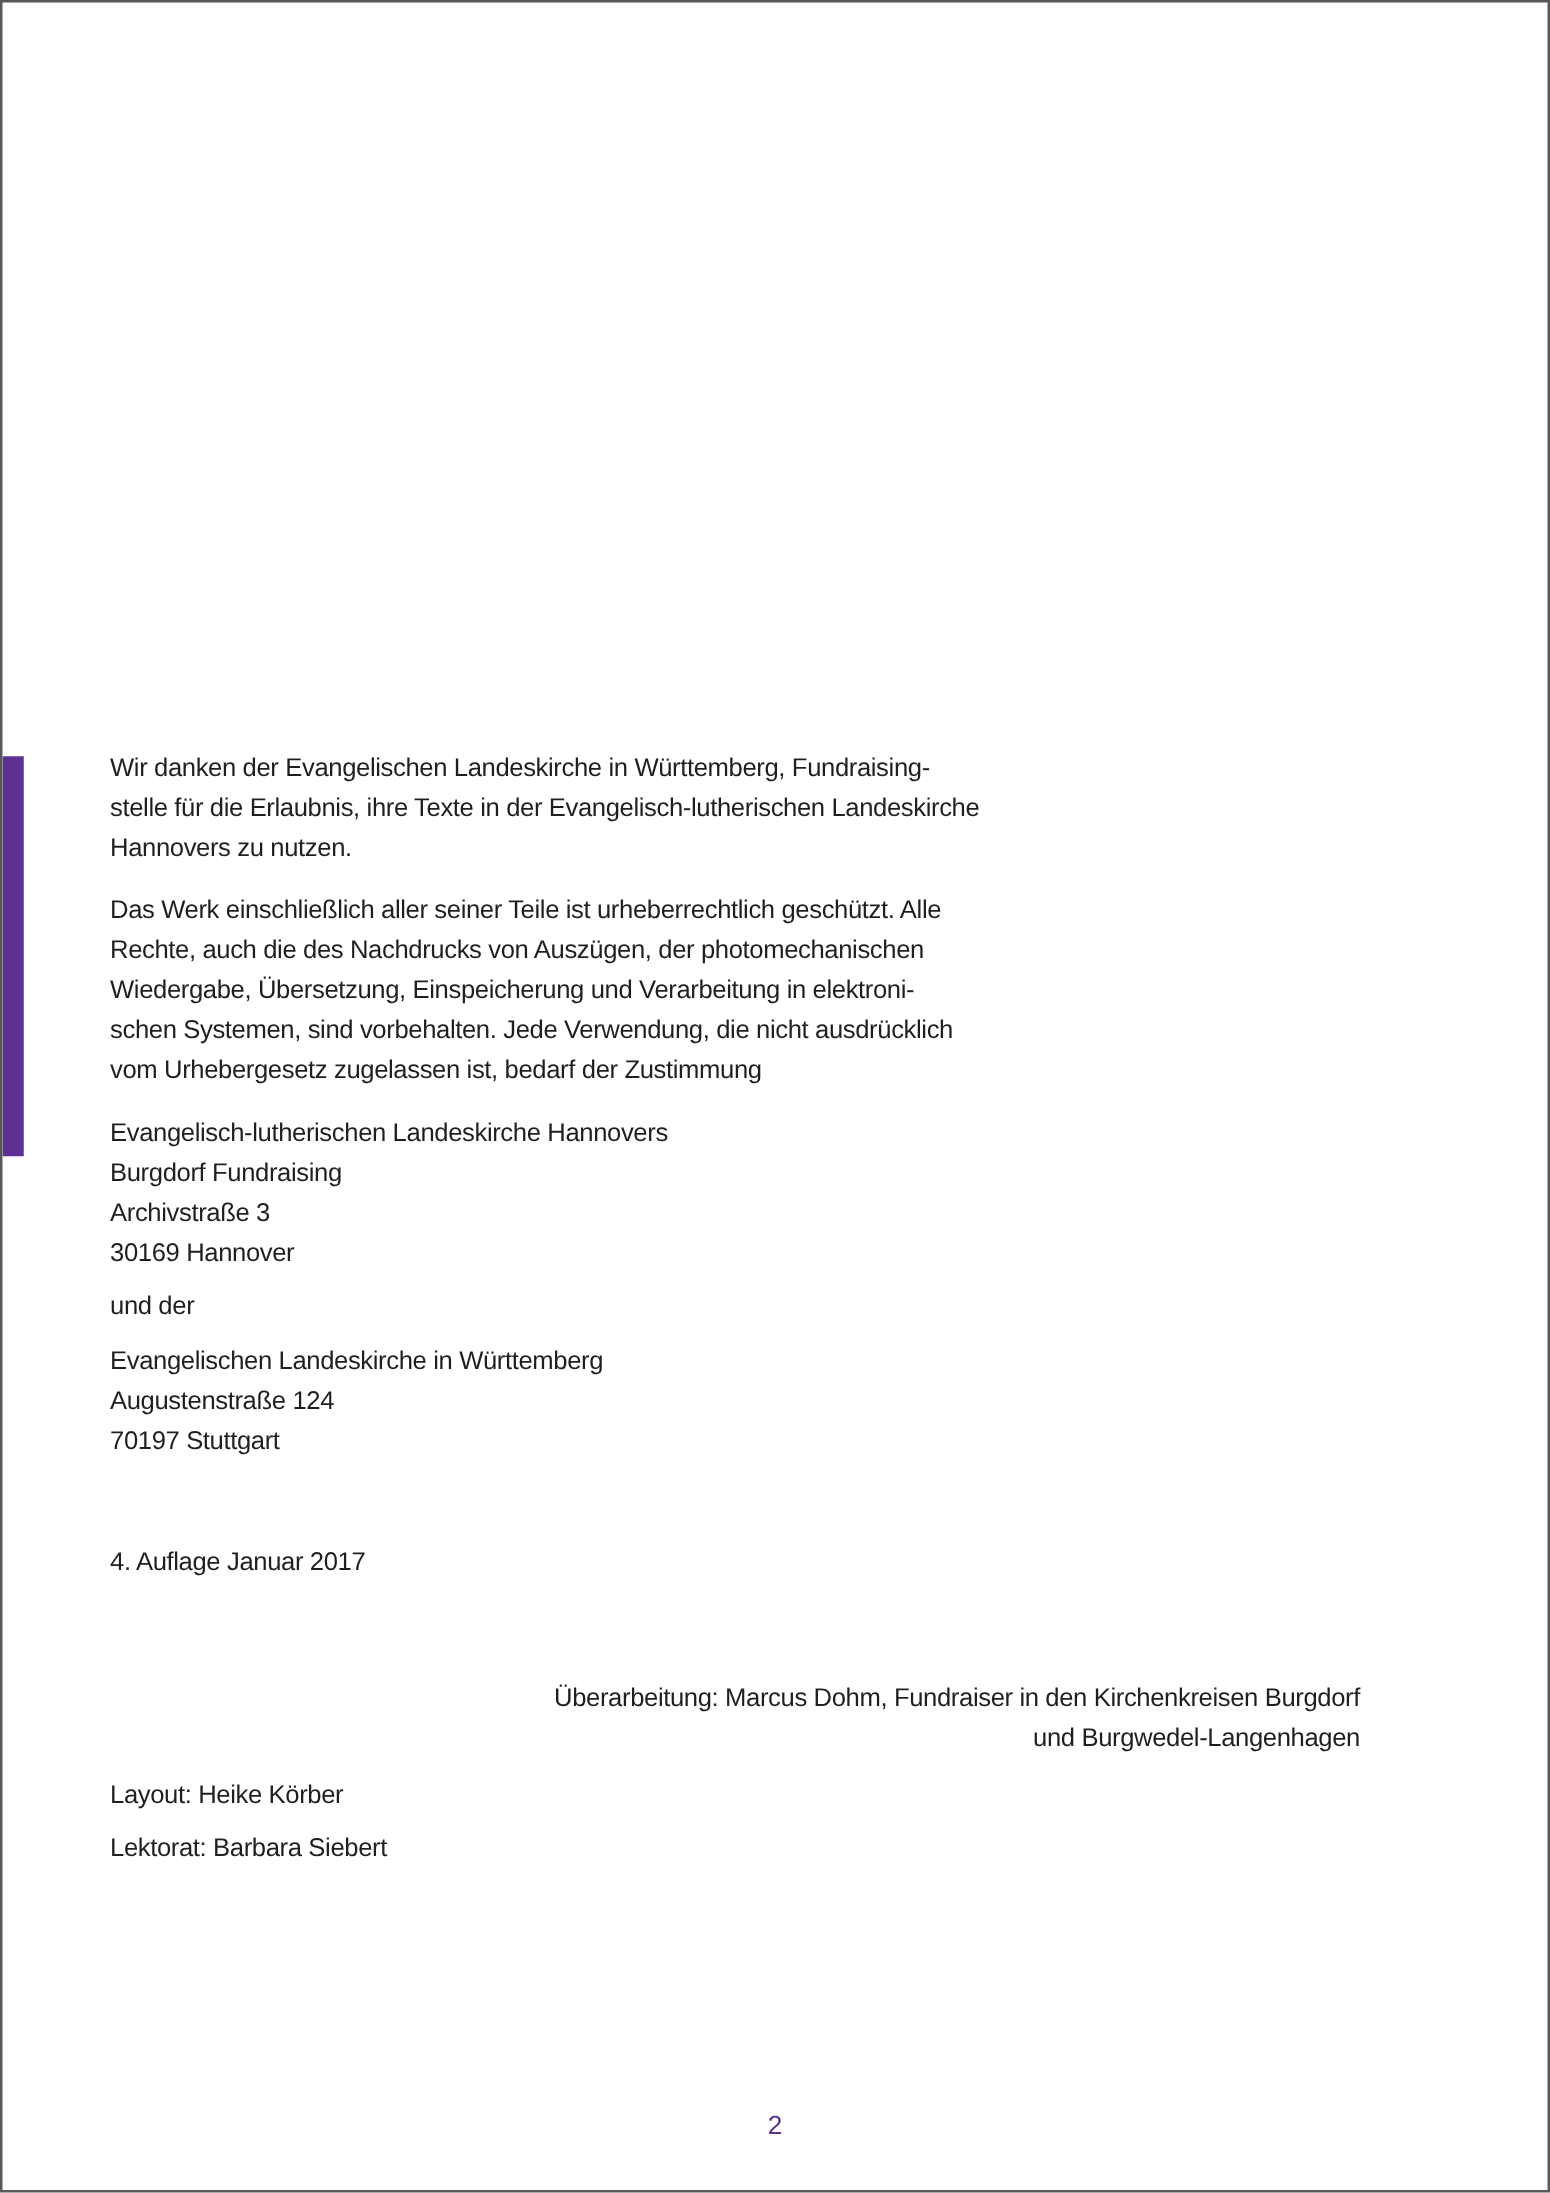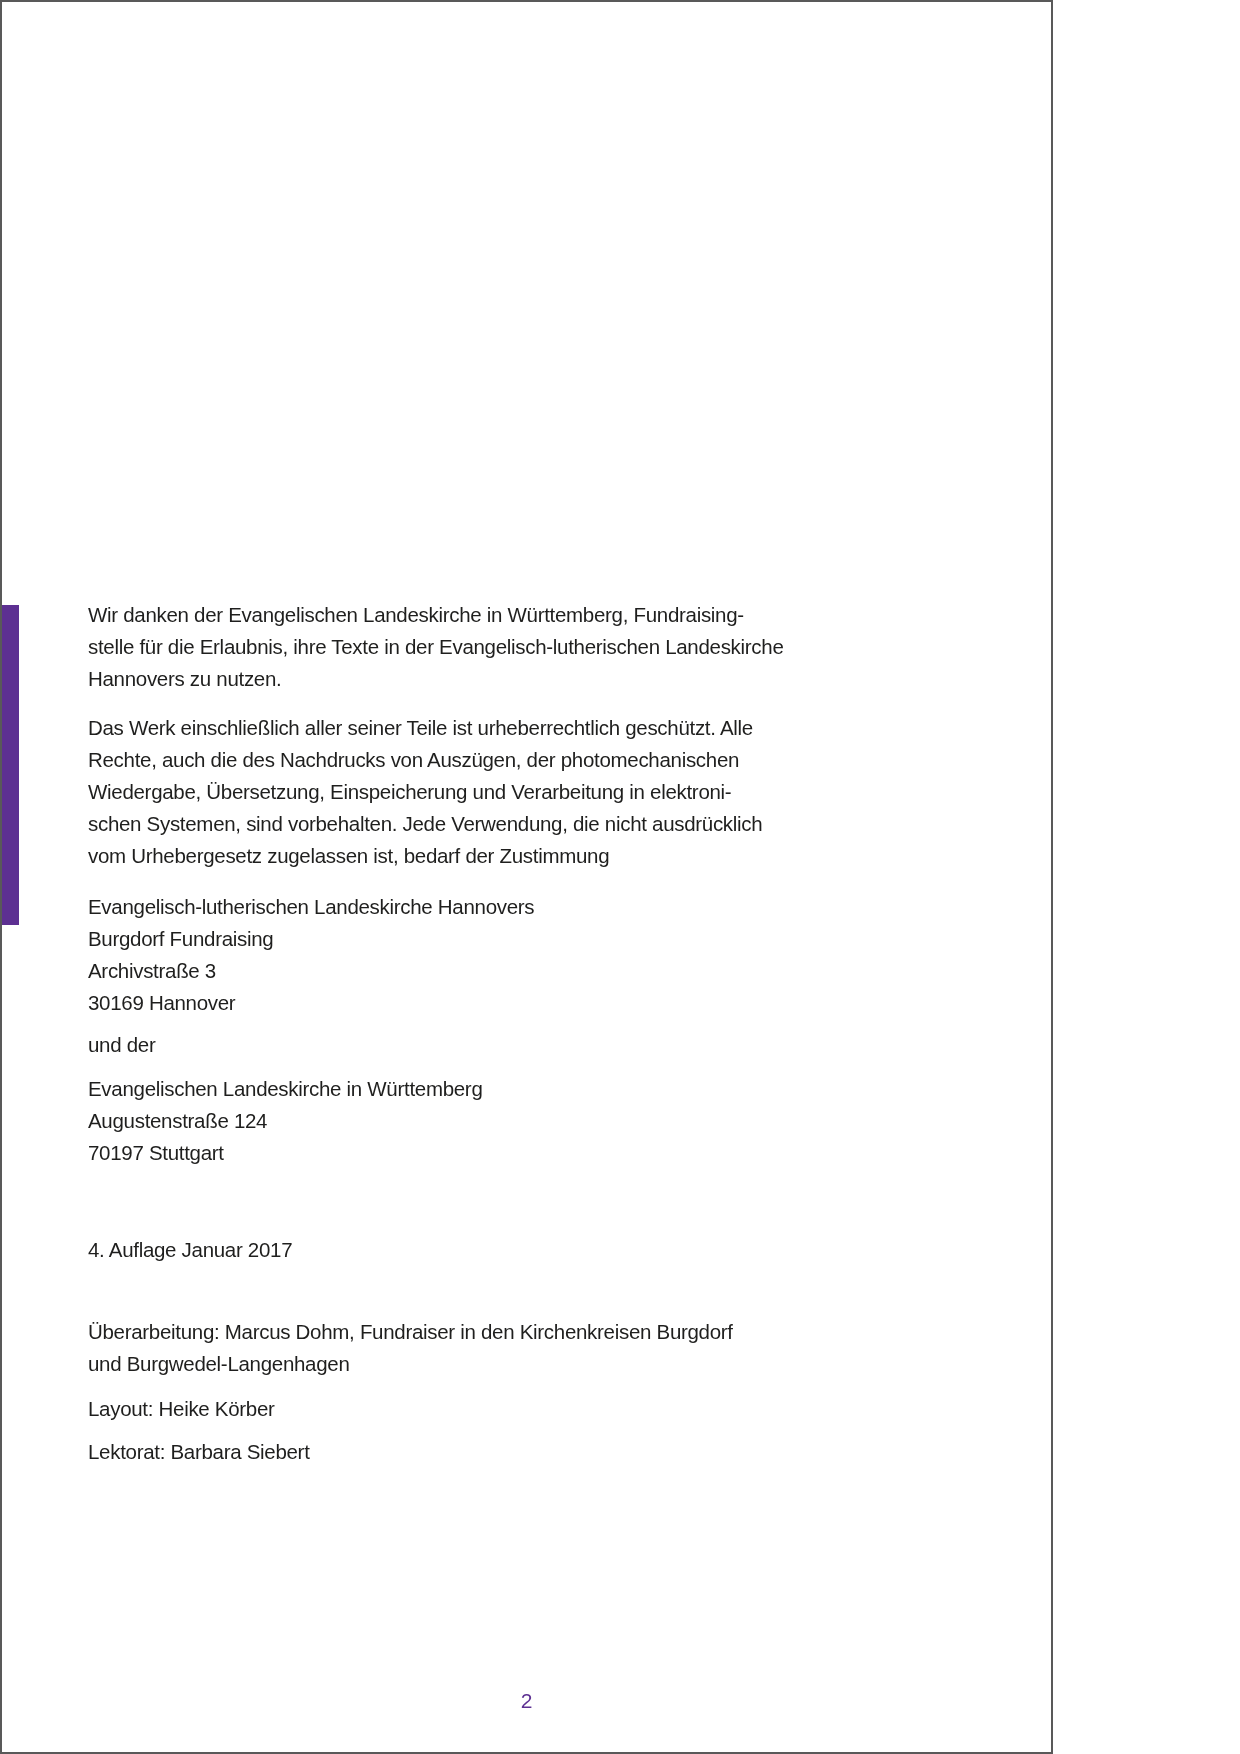--- a/index.html
+++ b/index.html
@@ -17,7 +17,7 @@
   .page {
     position: absolute;
     left: 0; top: 0;
-    width: 1053px;
+    width: 1240px;
     height: 1754px;
     background: #ffffff;
     border: 2px solid var(--border-c);

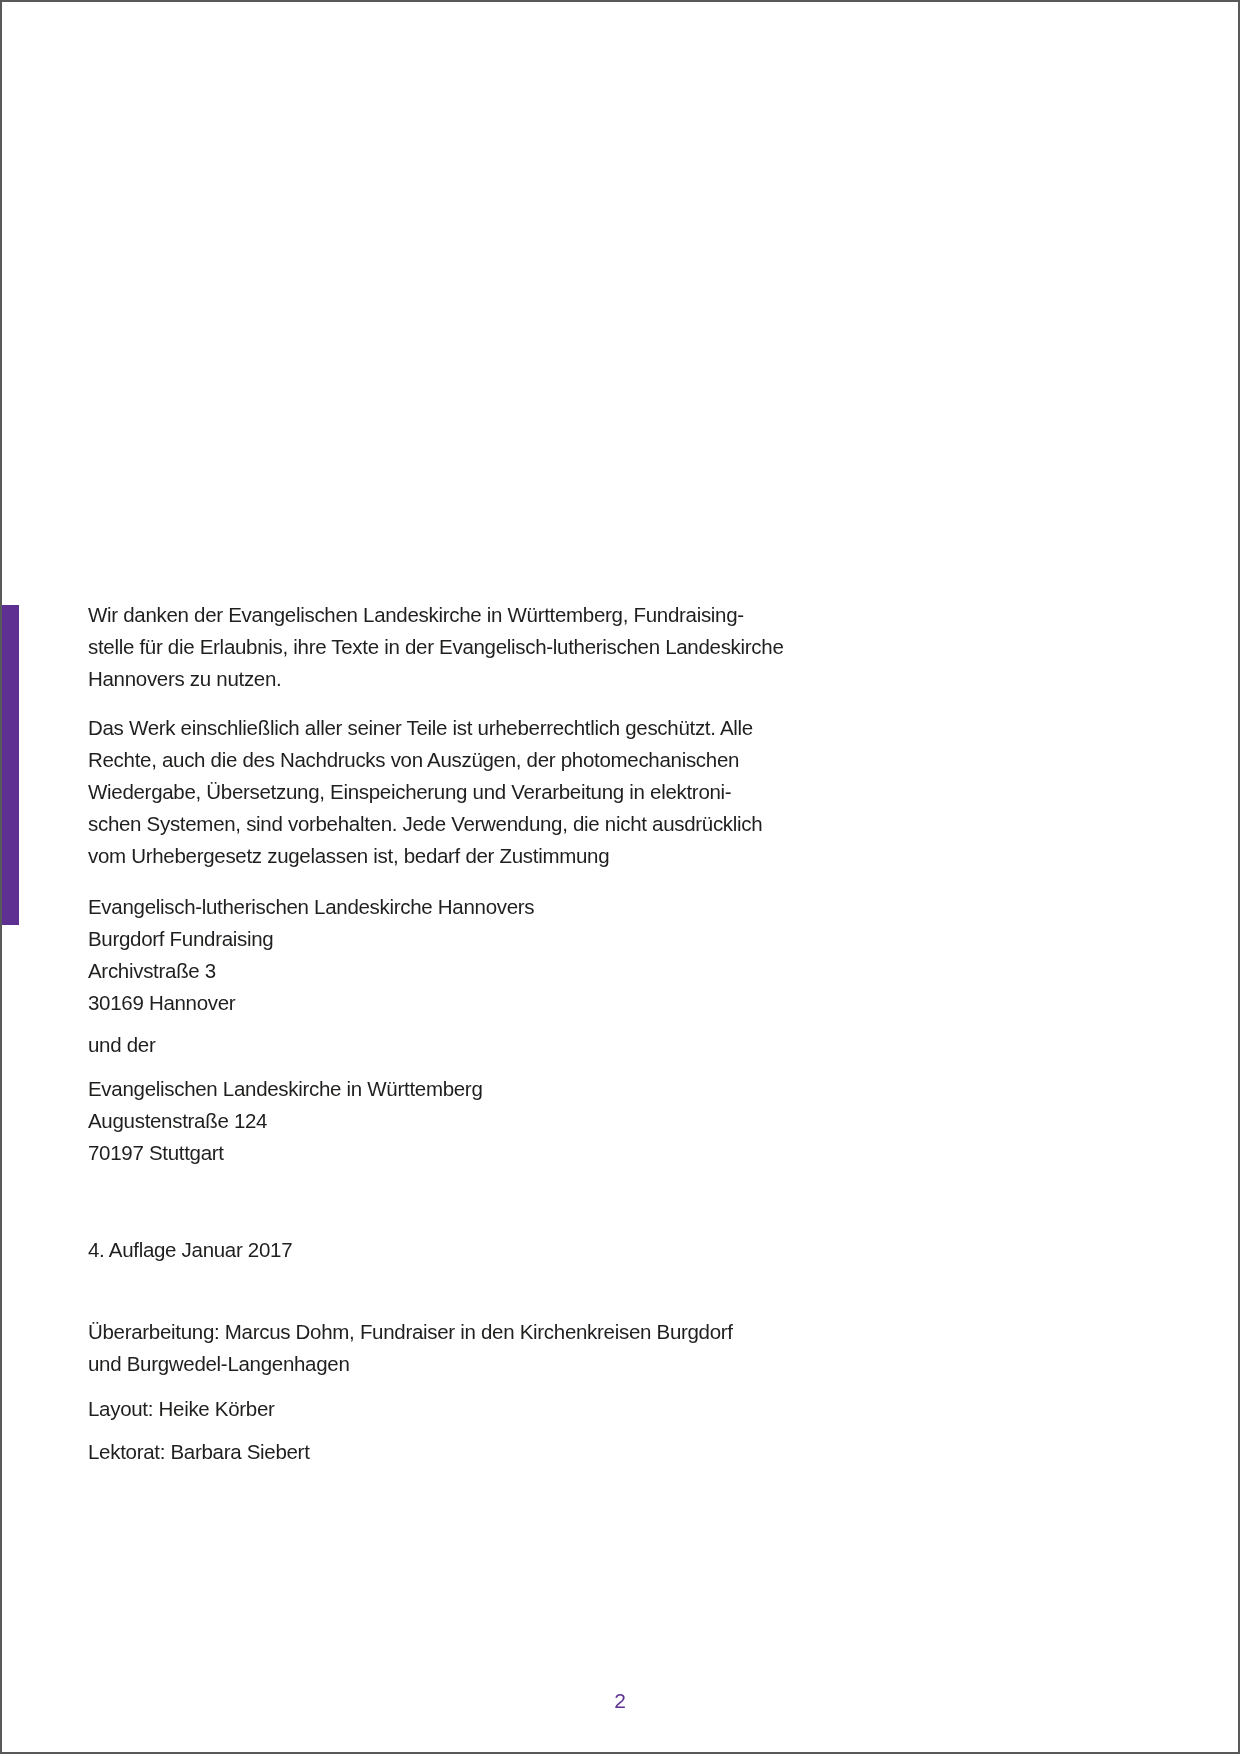--- a/index.html
+++ b/index.html
@@ -47,7 +47,7 @@
   .connector        { margin-top: 10px; }
   .addr-wuerttemberg{ margin-top: 12px; }
   .edition          { margin-top: 65px; }
-  .revision         { margin-top: 50px; }
+  .revision         { margin-top: 77px; text-align: right; }
   .layout-credit    { margin-top: 13px; }
   .lektorat-credit  { margin-top: 11px; }
   .pagefooter {

